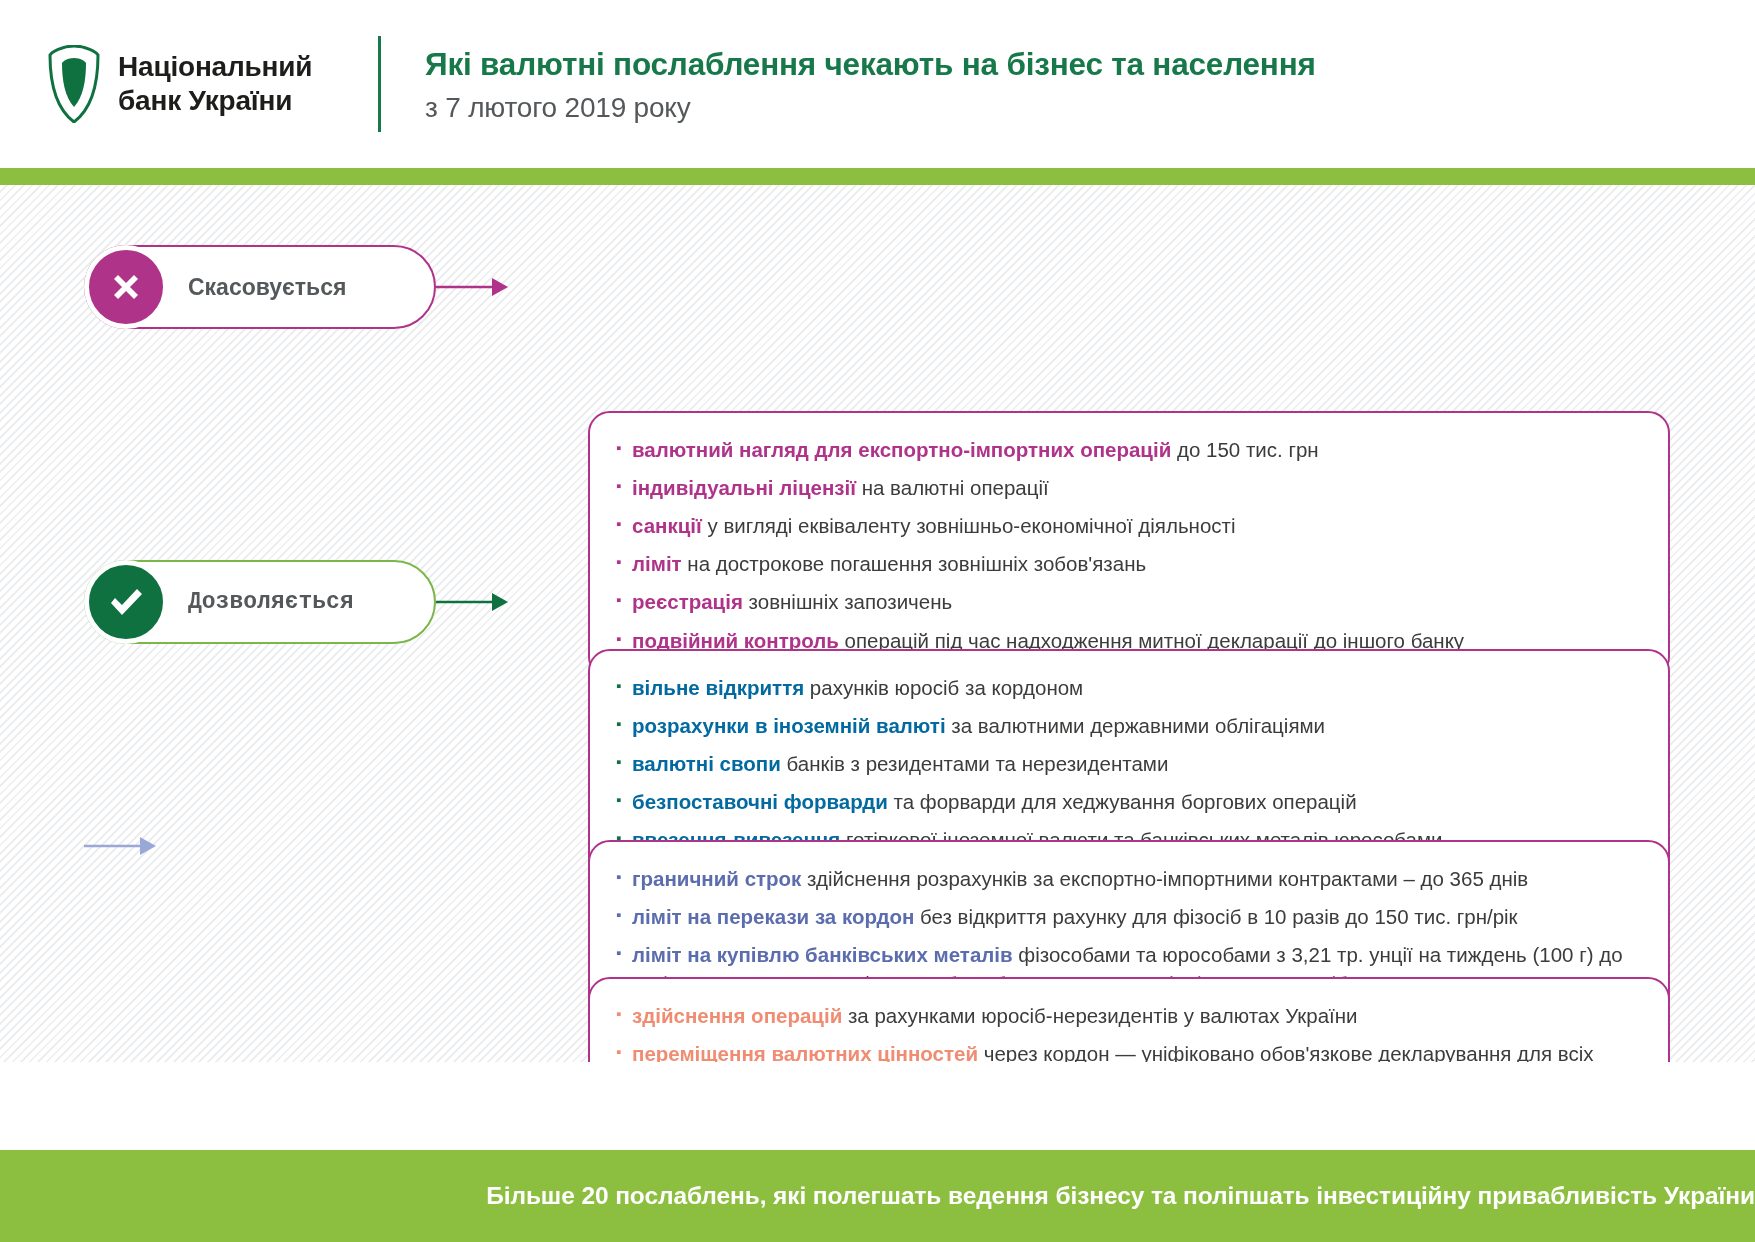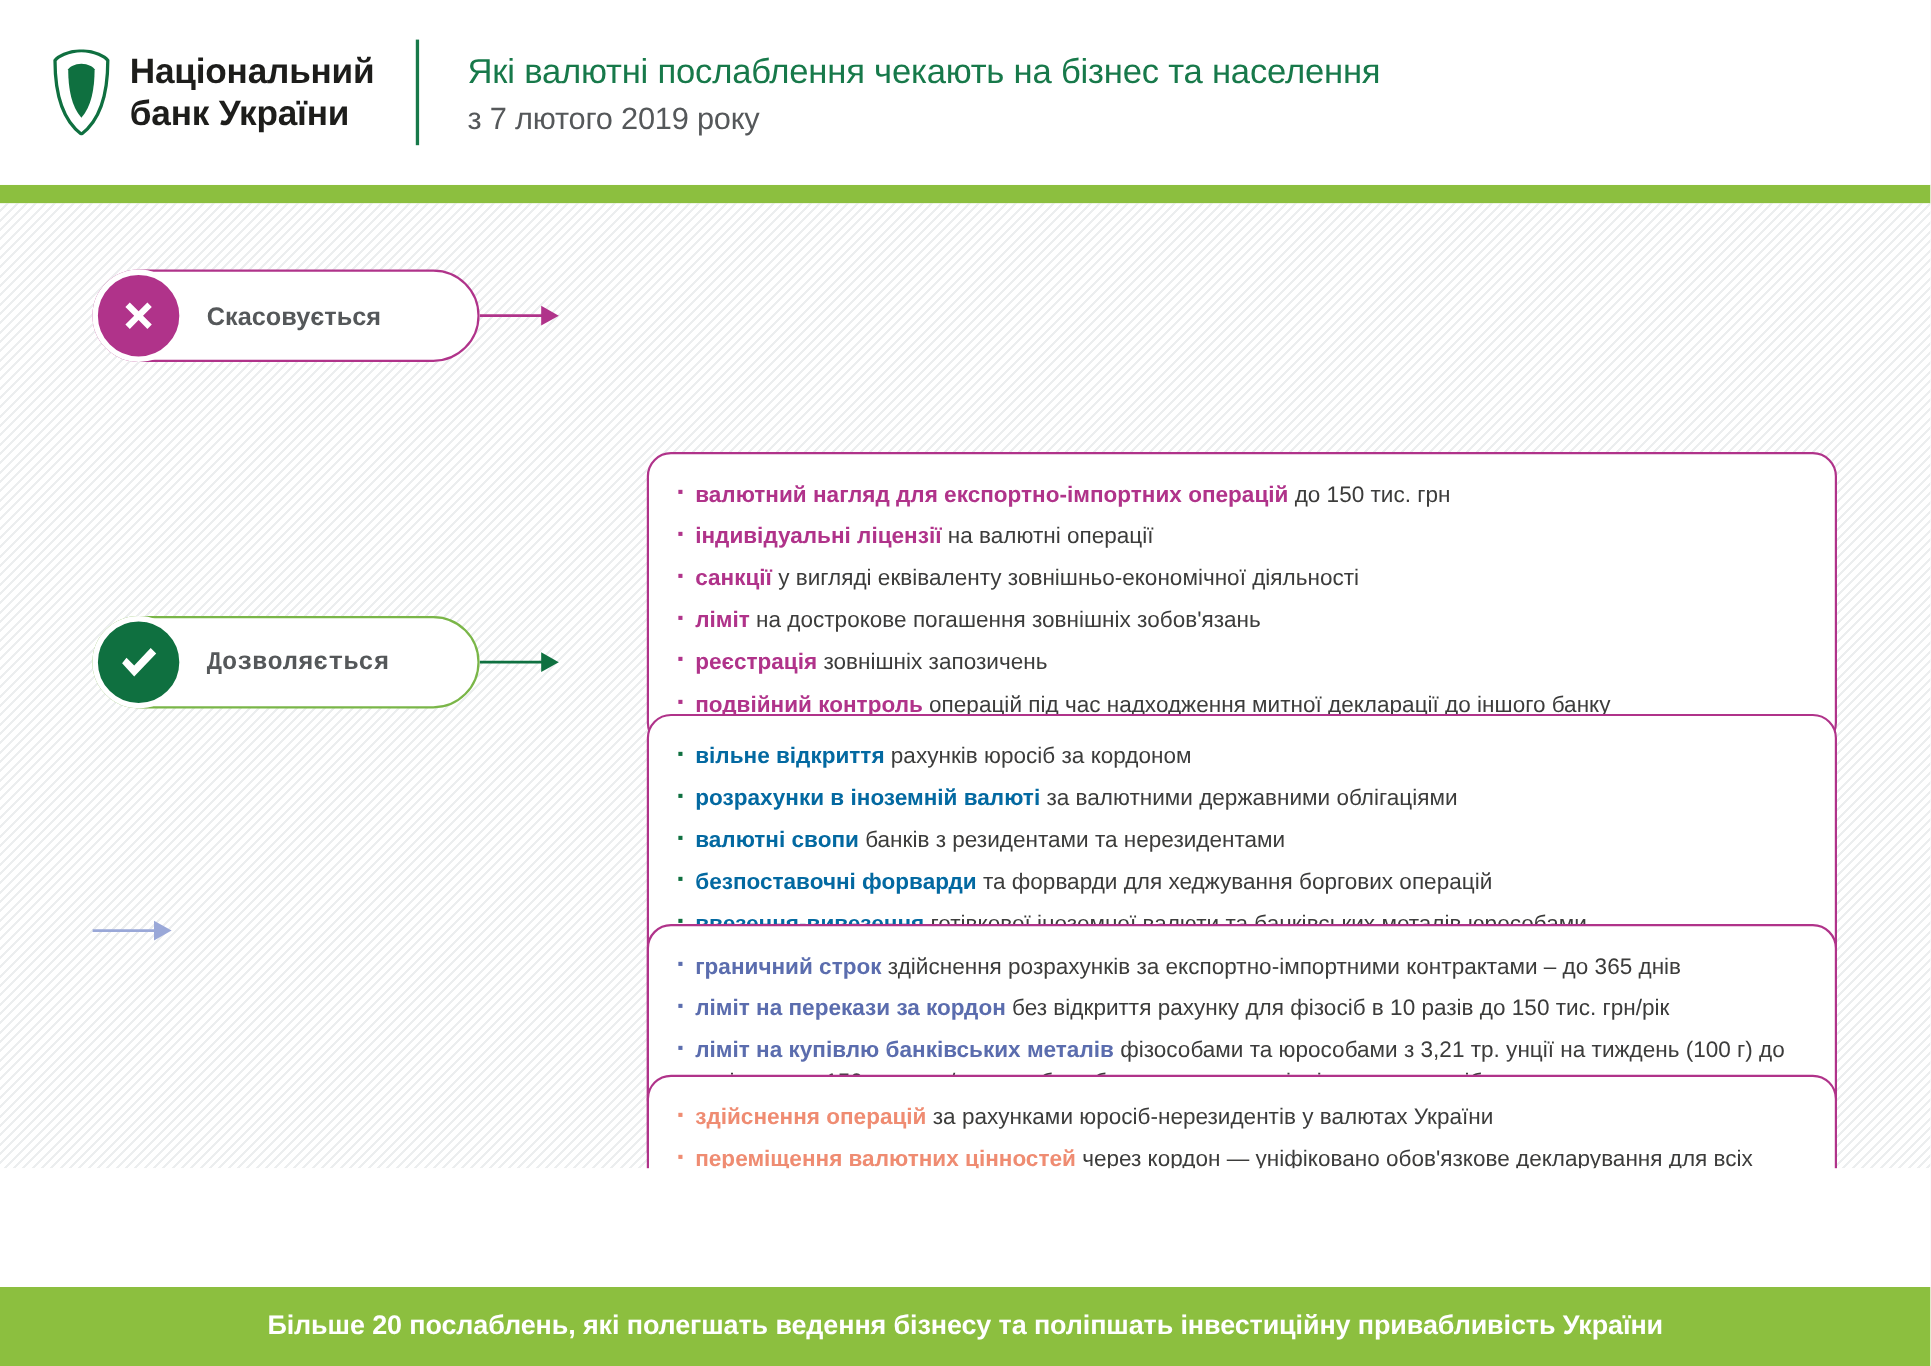--- a/index.html
+++ b/index.html
@@ -34,7 +34,7 @@
     margin-right: 18px;
   }
   .logo-text {
-    font-size: 32px;
+    font-size: 28px;
     font-weight: bold;
     color: #1d1d1b;
     line-height: 1.22;

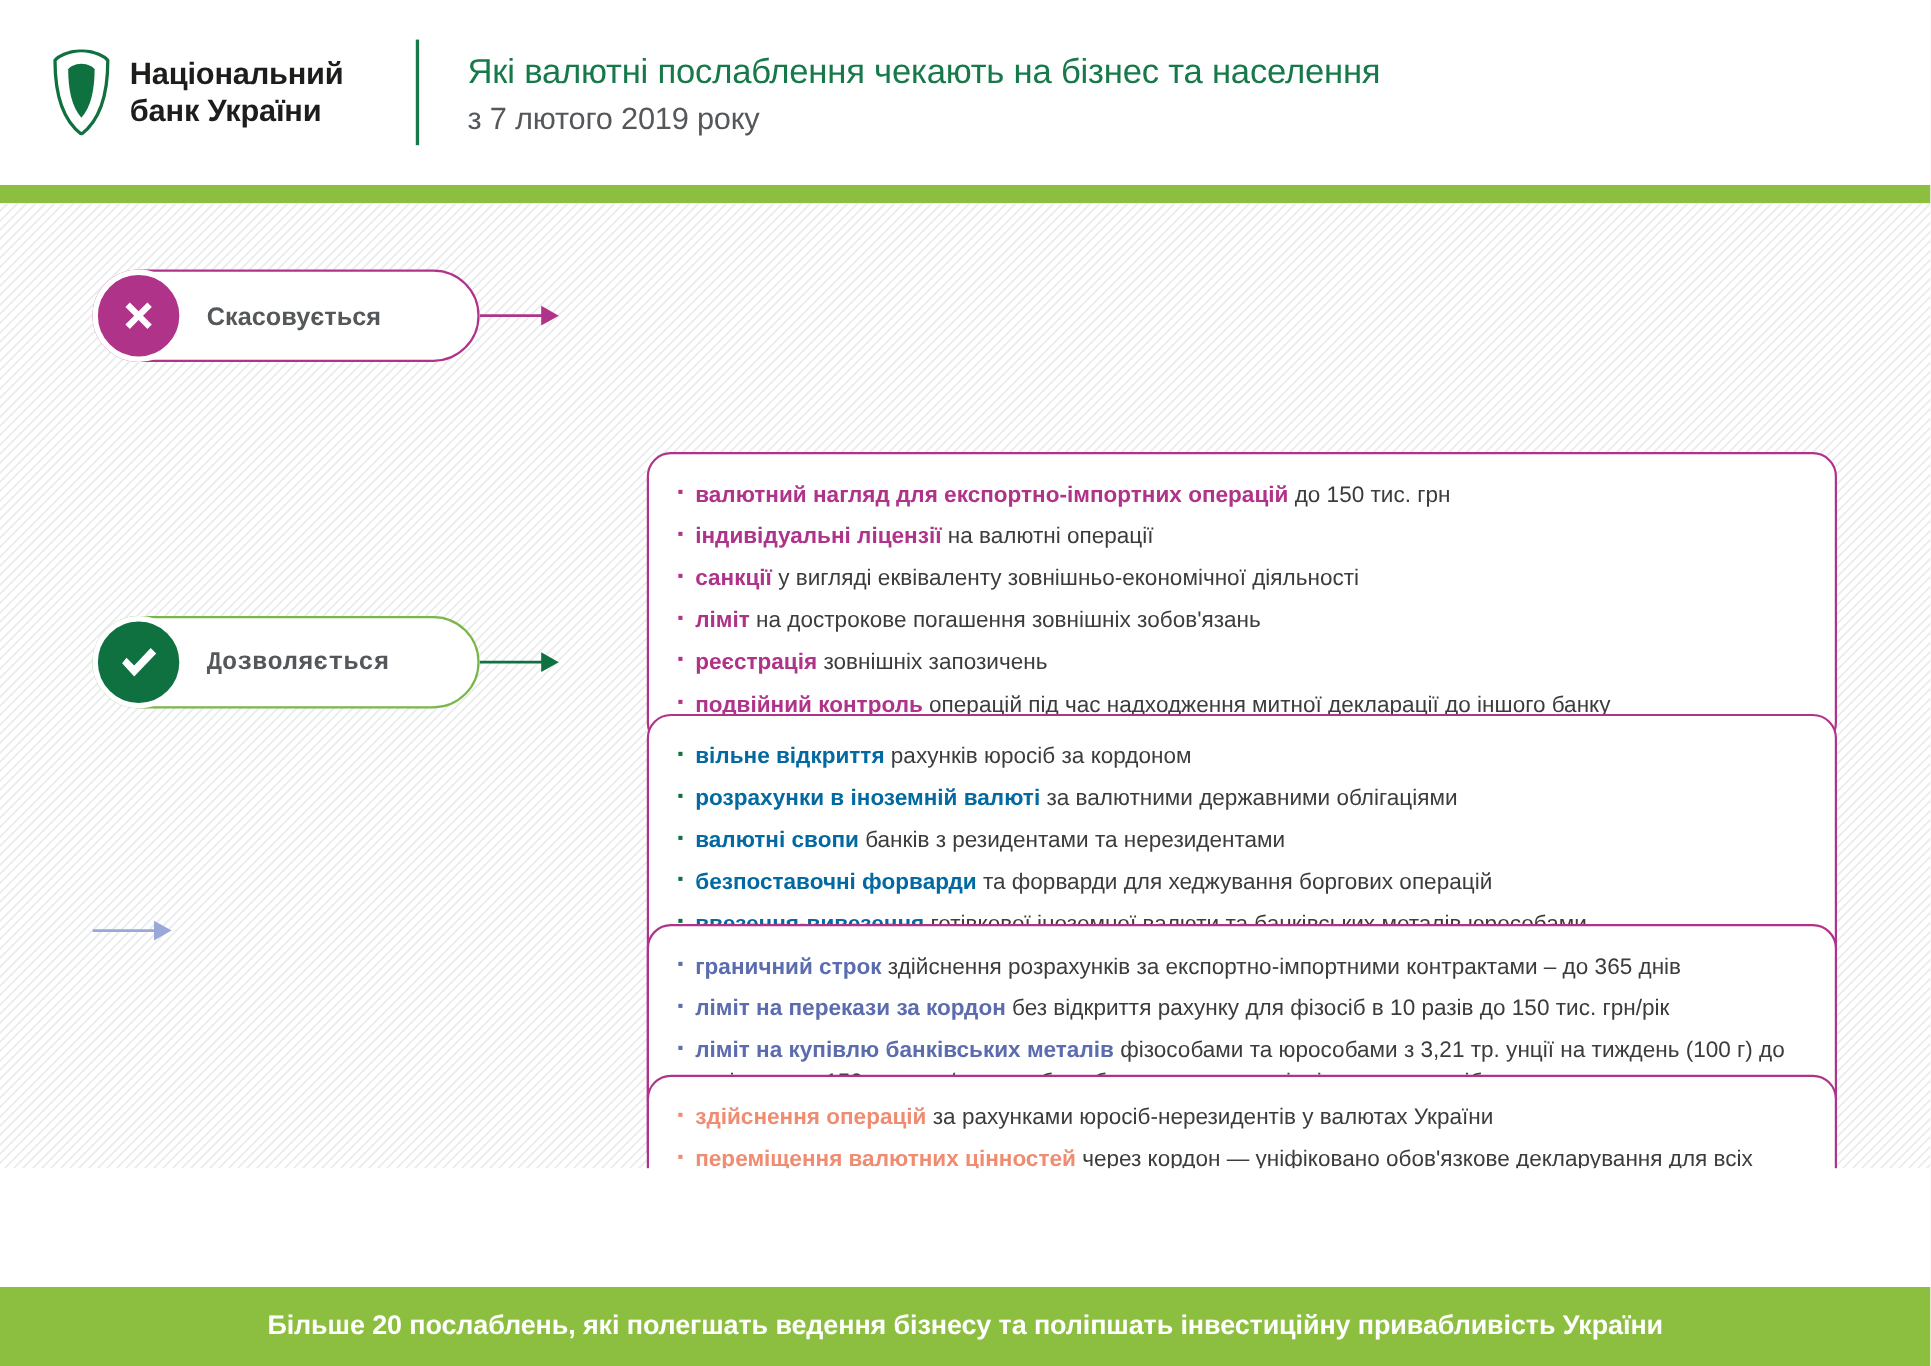--- a/index.html
+++ b/index.html
@@ -50,7 +50,7 @@
   .title-block { padding-top: 4px; }
   .title-main {
     font-size: 31.5px;
-    font-weight: normal;
+    font-weight: bold;
     color: #17794a;
     line-height: 1.25;
     letter-spacing: -0.2px;

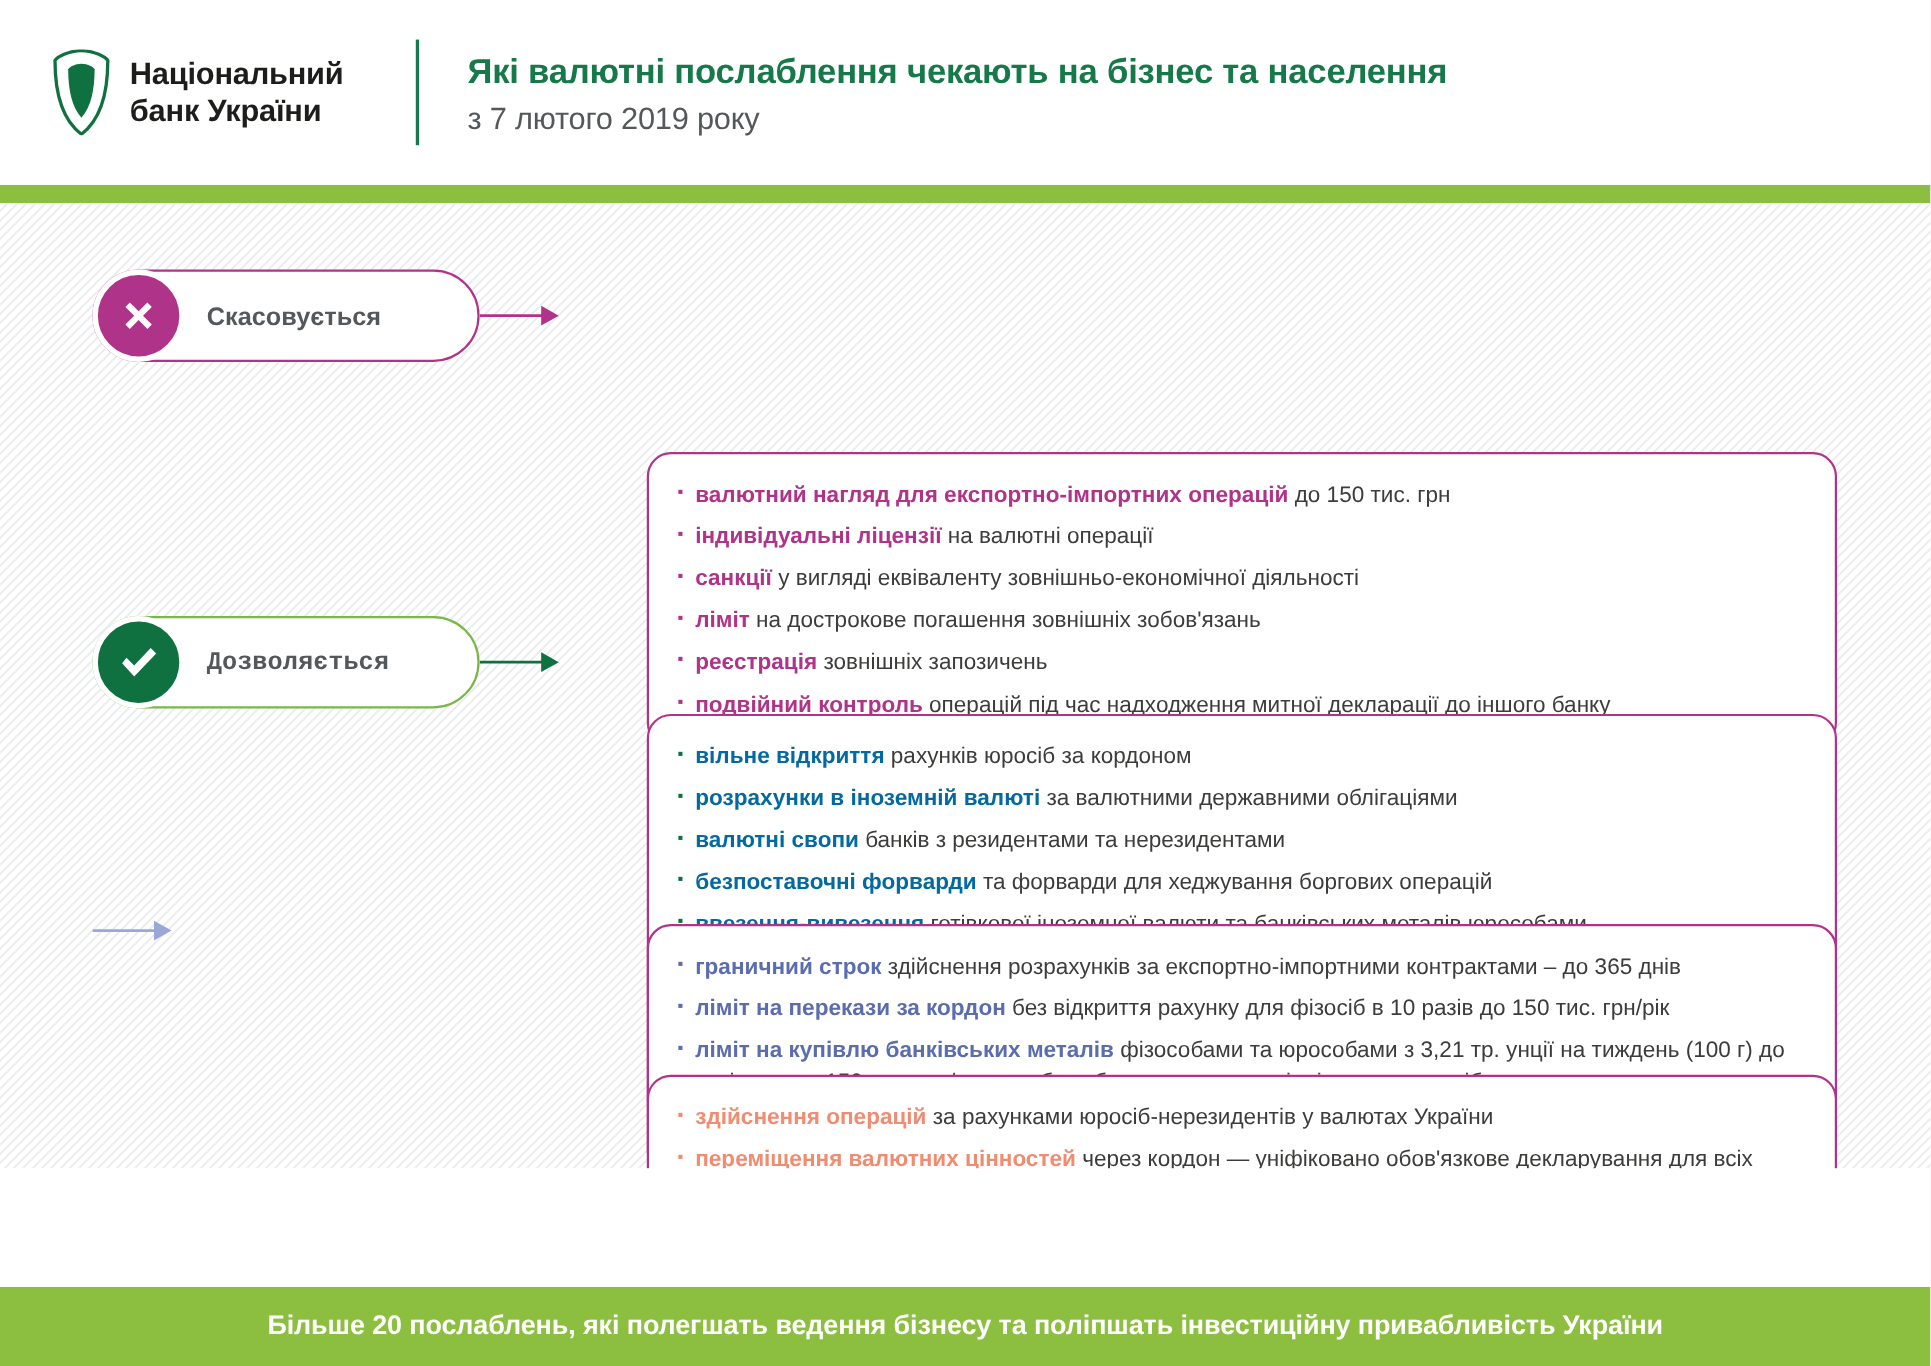--- a/index.html
+++ b/index.html
@@ -185,11 +185,11 @@
   .footer-bar {
     position: absolute;
     left: 0; right: 0; bottom: 0;
-    height: 72px;
+    height: 92px;
     background: #8cbf3f;
     display: flex;
     align-items: center;
-    justify-content: center;
+    justify-content: flex-end;
   }
   .footer-text {
     color: #ffffff;

